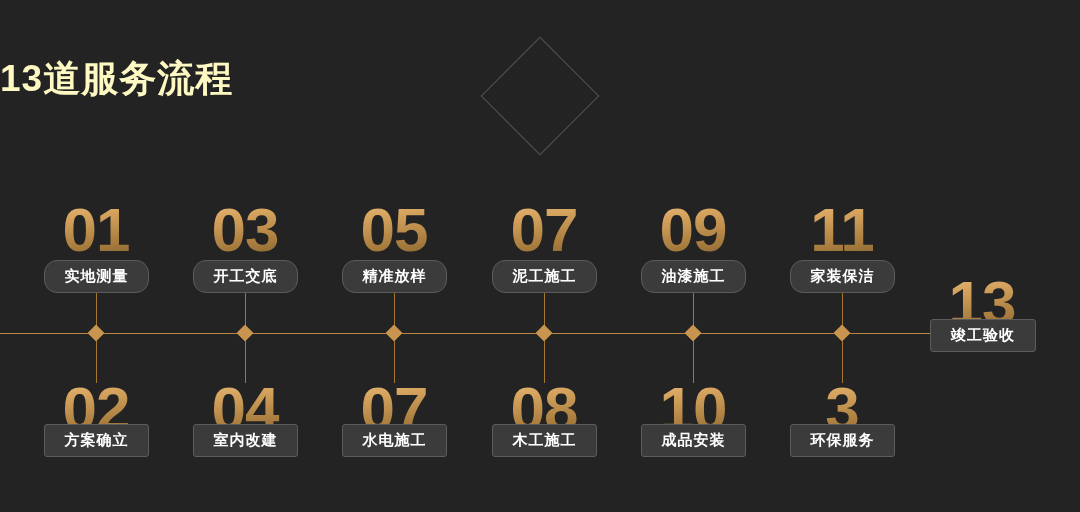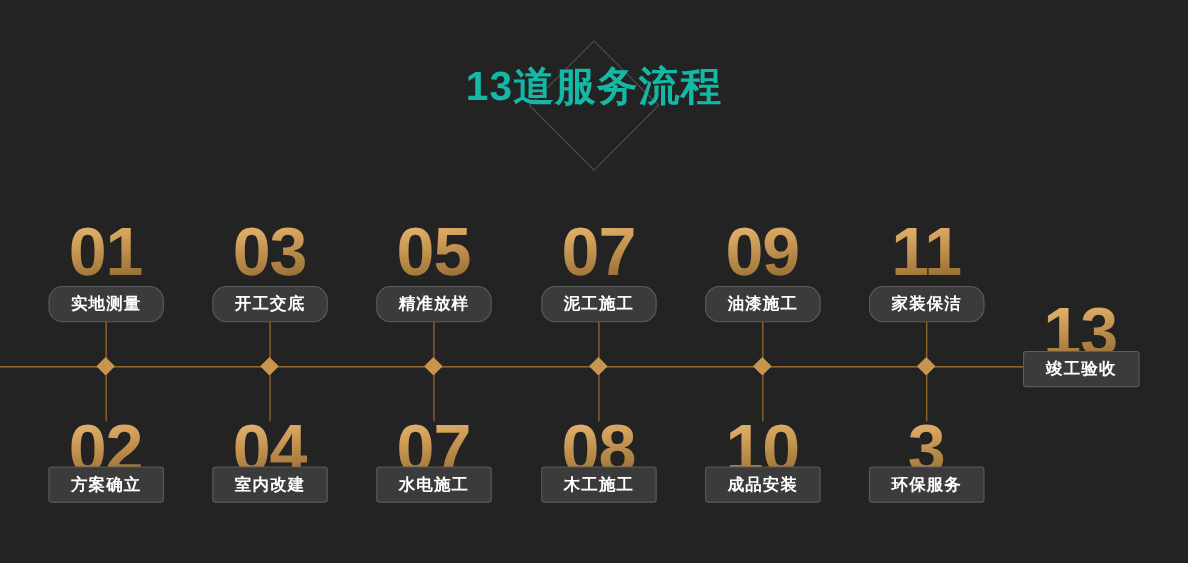--- a/index.html
+++ b/index.html
@@ -48,10 +48,10 @@
     left: 0;
     top: 57px;
     width: 1080px;
-    text-align: center;
+    text-align: left;
     font-size: 37px;
     font-weight: bold;
-    color: #14b8a6;
+    color: #fef9c3;
     letter-spacing: 1px;
     line-height: 44px;
     white-space: nowrap;

